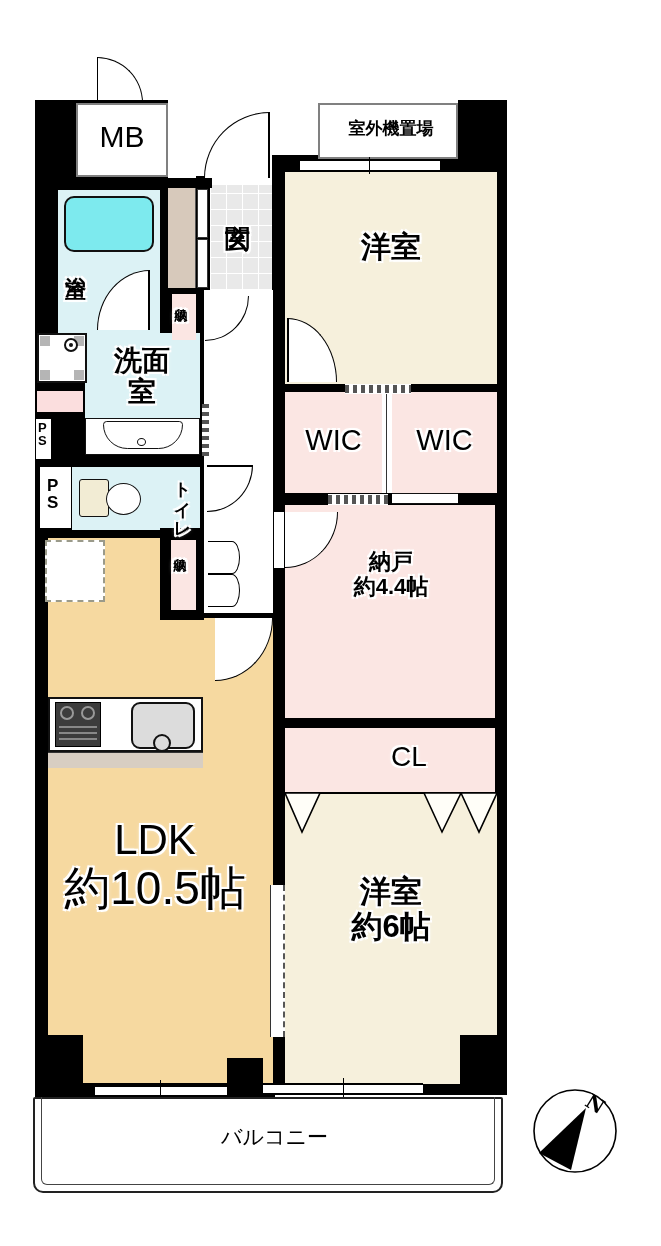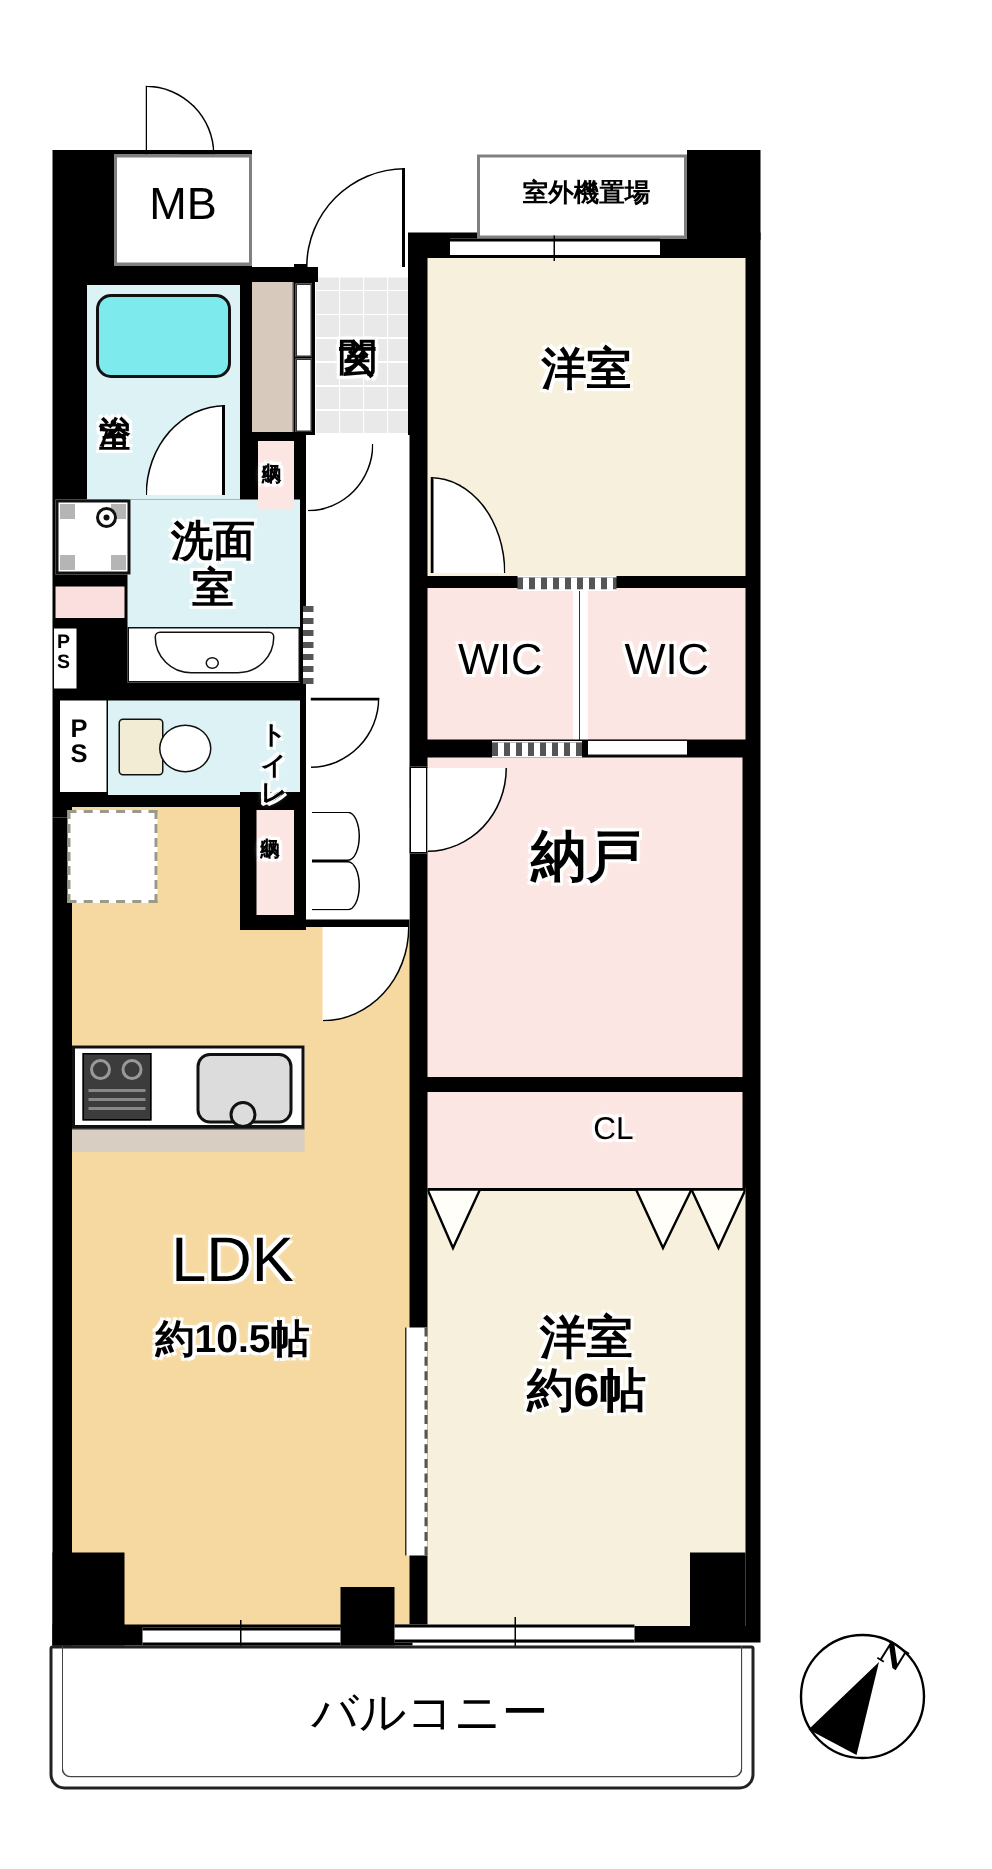--- a/index.html
+++ b/index.html
@@ -147,7 +147,7 @@
   </div>
   <div class="a lbl" style="left:285px;top:424px;width:97px;font-size:29px;font-weight:400;">WIC</div>
   <div class="a lbl" style="left:392px;top:424px;width:105px;font-size:29px;font-weight:400;">WIC</div>
-  <div class="a lbl" style="left:300px;top:550px;width:182px;font-size:37px;">
+  <div class="a lbl" style="left:300px;top:550px;width:182px;font-size:22px;">
     <span>納戸</span><br>
   </div>
   <div class="a lbl" style="left:285px;top:741px;width:248px;font-size:21px;font-weight:400;">CL</div>

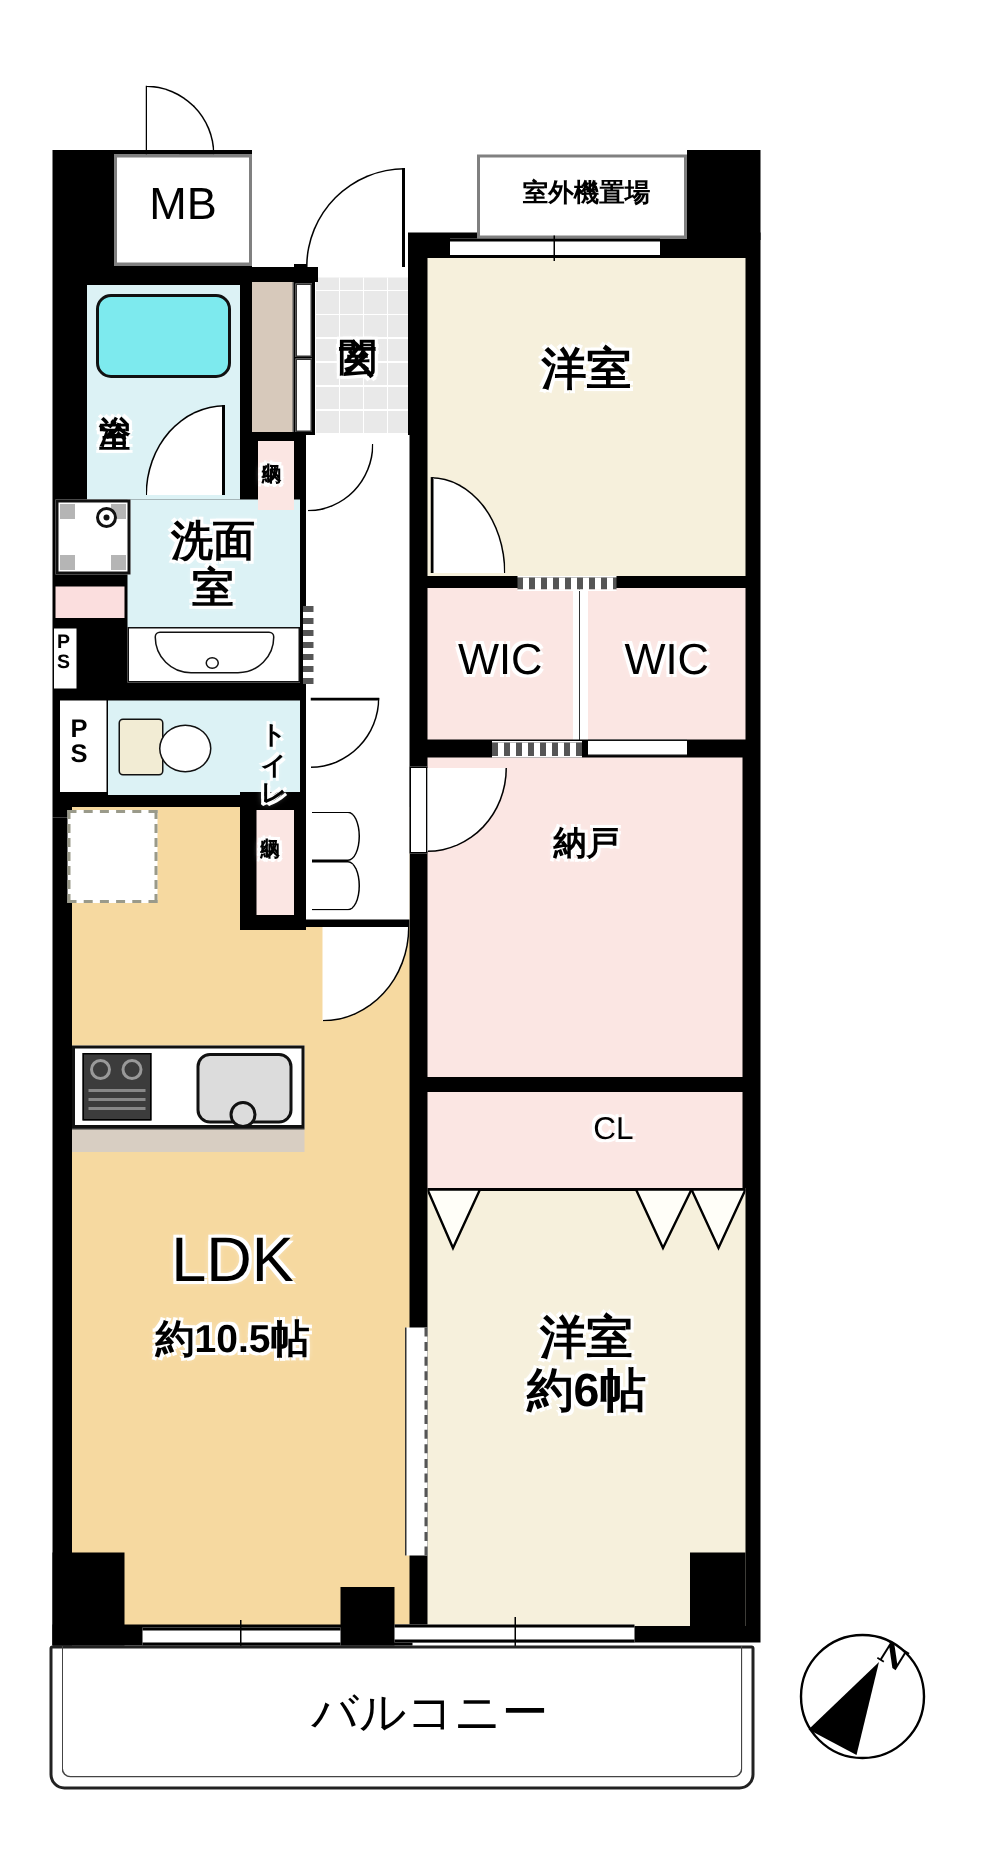--- a/index.html
+++ b/index.html
@@ -149,6 +149,7 @@
   <div class="a lbl" style="left:392px;top:424px;width:105px;font-size:29px;font-weight:400;">WIC</div>
   <div class="a lbl" style="left:300px;top:550px;width:182px;font-size:22px;">
     <span>納戸</span><br>
+    <span>約4.4帖</span>
   </div>
   <div class="a lbl" style="left:285px;top:741px;width:248px;font-size:21px;font-weight:400;">CL</div>
   <div class="a lbl" style="left:40px;top:816px;width:230px;font-size:42px;font-weight:400;">

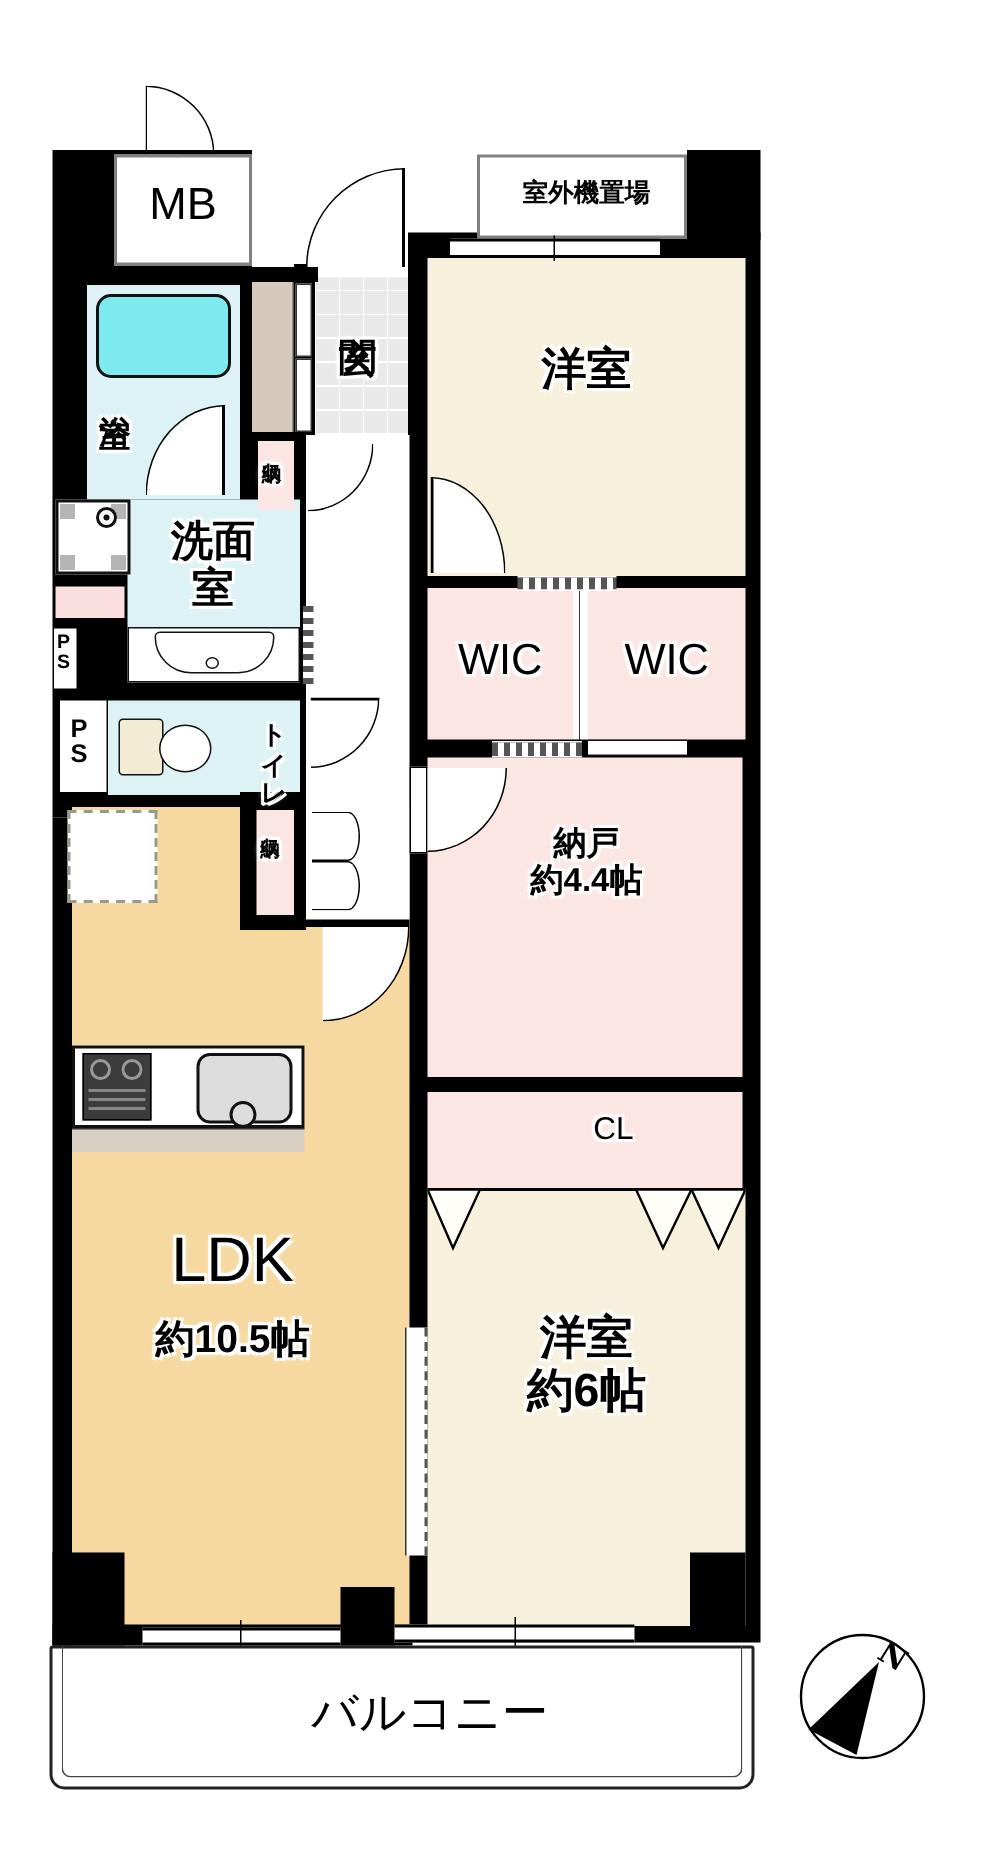--- a/index.html
+++ b/index.html
@@ -151,7 +151,7 @@
     <span>納戸</span><br>
     <span>約4.4帖</span>
   </div>
-  <div class="a lbl" style="left:285px;top:741px;width:248px;font-size:21px;font-weight:400;">CL</div>
+  <div class="a lbl" style="left:285px;top:741px;width:248px;font-size:28px;font-weight:400;">CL</div>
   <div class="a lbl" style="left:40px;top:816px;width:230px;font-size:42px;font-weight:400;">
     <span>LDK</span><br>
     <span style="font-size:26px;font-weight:700;">約10.5帖</span>

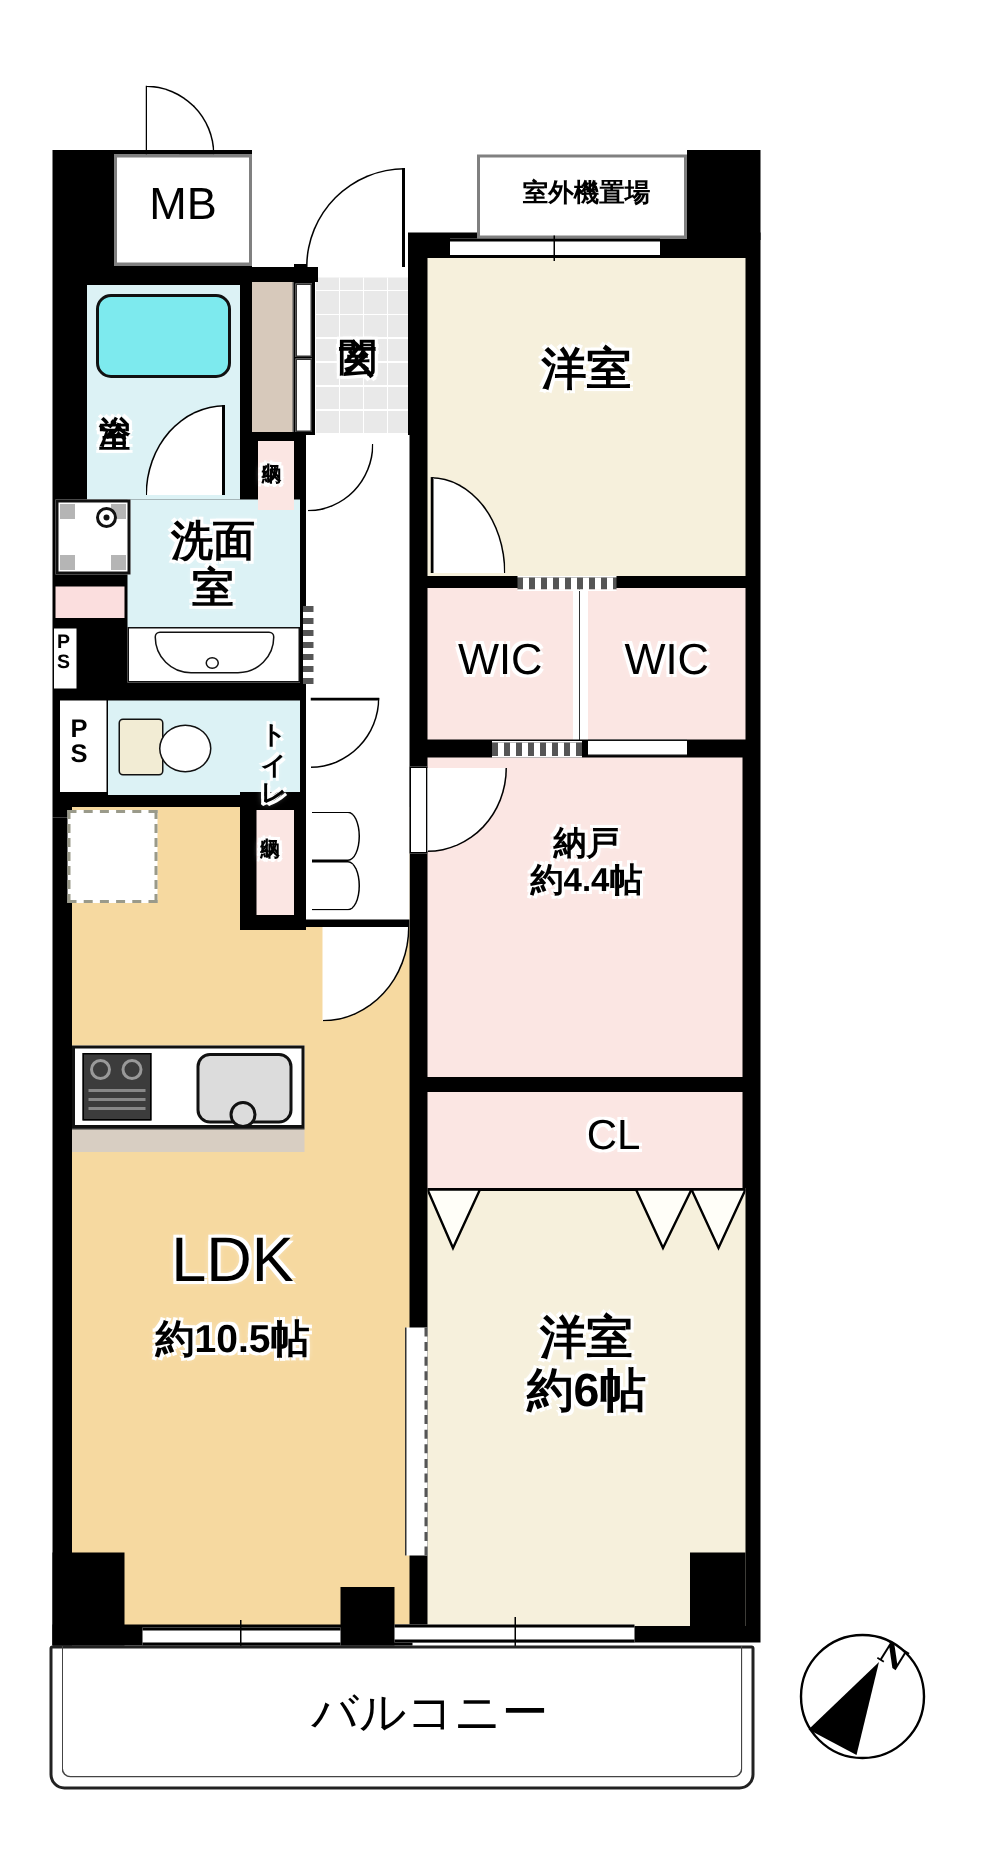--- a/index.html
+++ b/index.html
@@ -154,7 +154,7 @@
   <div class="a lbl" style="left:285px;top:741px;width:248px;font-size:28px;font-weight:400;">CL</div>
   <div class="a lbl" style="left:40px;top:816px;width:230px;font-size:42px;font-weight:400;">
     <span>LDK</span><br>
-    <span style="font-size:26px;font-weight:700;">約10.5帖</span>
+    <span style="font-size:46px;font-weight:400;">約10.5帖</span>
   </div>
   <div class="a lbl" style="left:300px;top:875px;width:182px;font-size:31px;">
     <span>洋室</span><br>

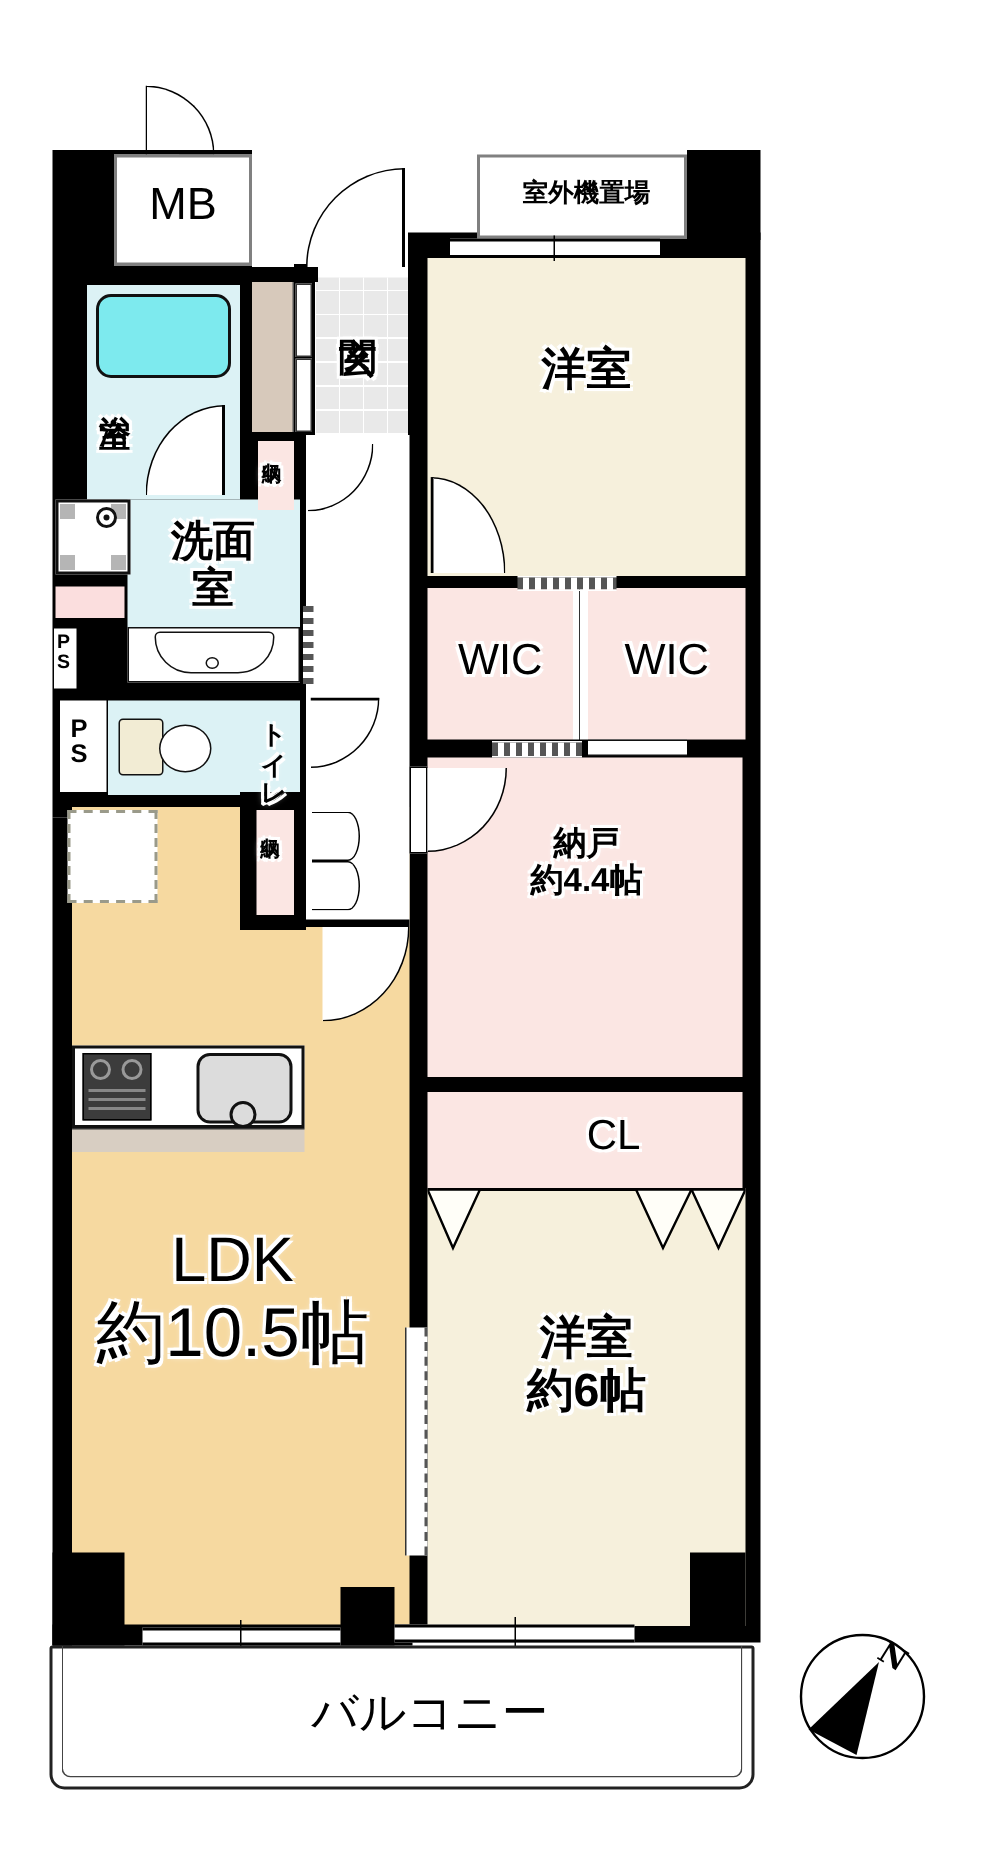--- a/index.html
+++ b/index.html
@@ -160,7 +160,7 @@
     <span>洋室</span><br>
     <span>約6帖</span>
   </div>
-  <div class="a lbl" style="left:29px;top:1125px;width:515px;font-size:31px;font-weight:400;text-shadow:none;">バルコニー</div>
+  <div class="a lbl" style="left:17px;top:1125px;width:515px;font-size:21px;font-weight:400;text-shadow:none;">バルコニー</div>
 
 </div>
 

